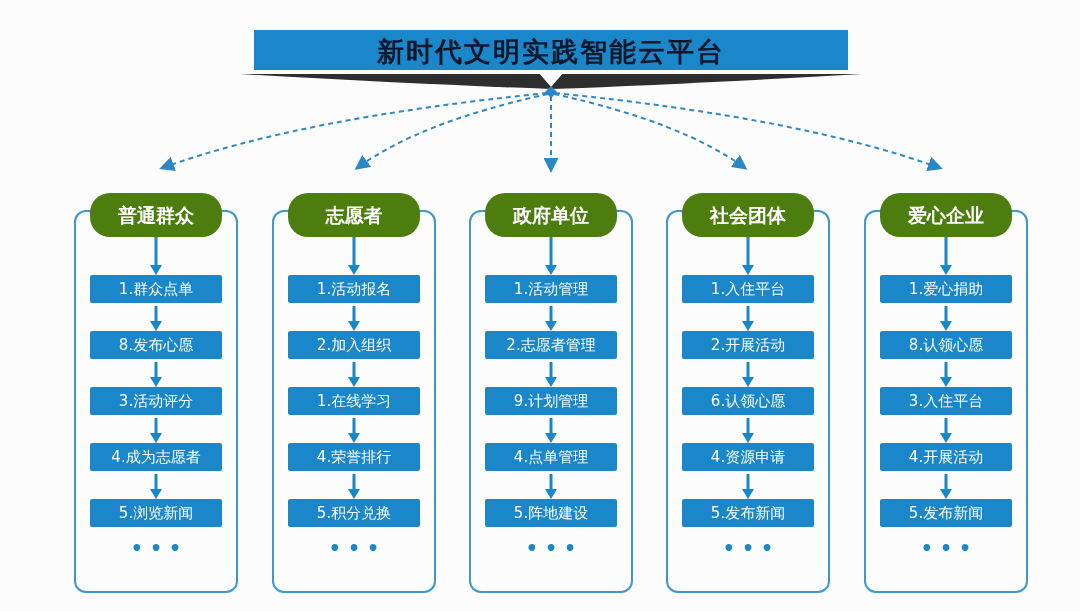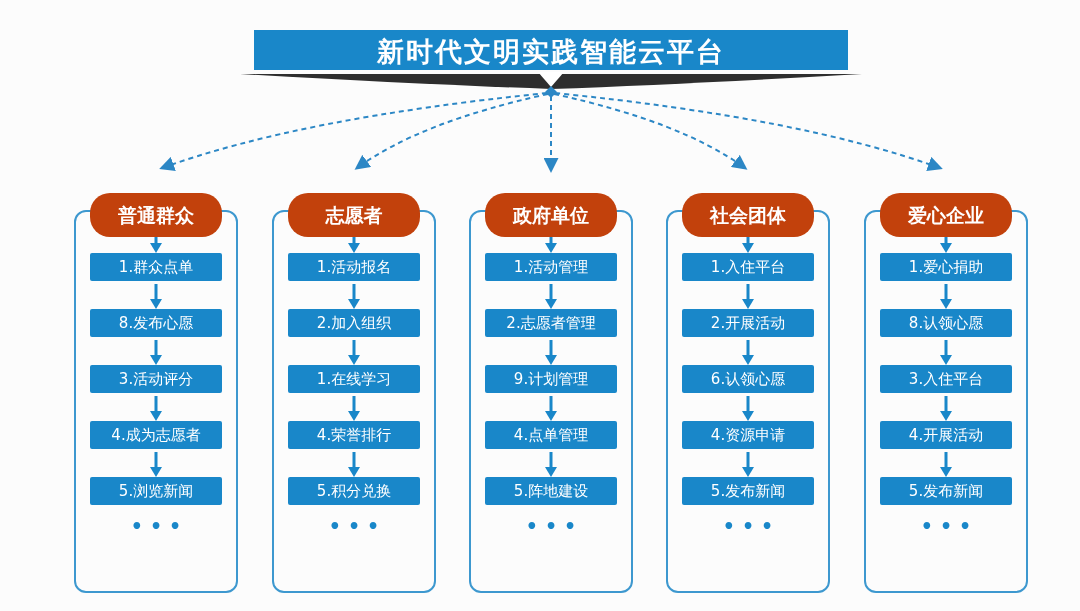--- a/index.html
+++ b/index.html
@@ -18,7 +18,7 @@
     position:absolute;
     left:254px;top:30px;width:594px;height:40px;
     background:#1987c9;
-    color:#ffffff;
+    color:#0f172a;
     font-size:27px;font-weight:bold;
     line-height:44px;text-align:center;
     letter-spacing:2px;

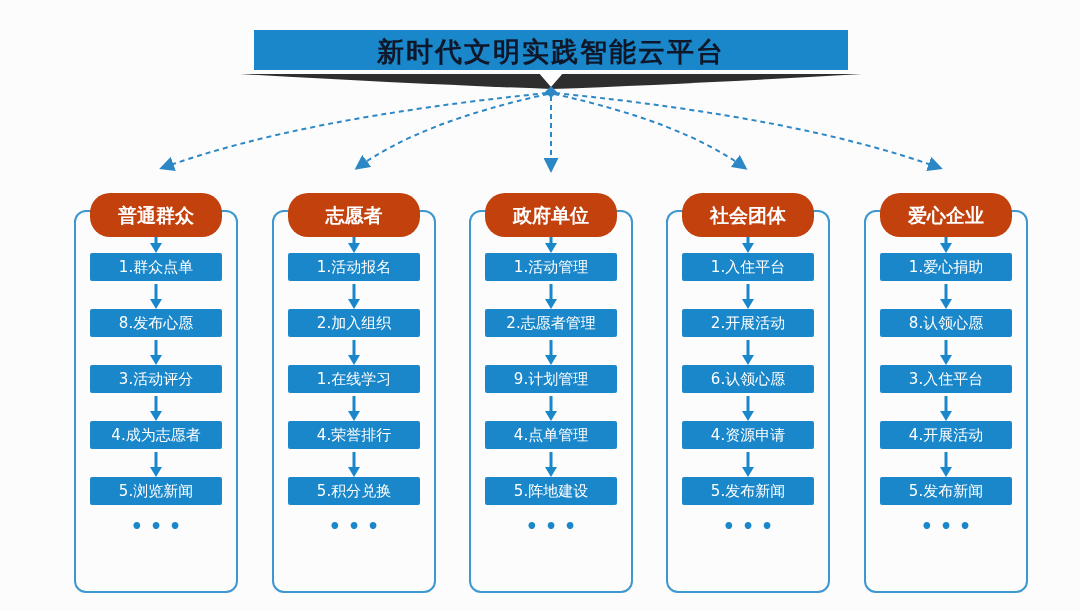--- a/index.html
+++ b/index.html
@@ -44,7 +44,7 @@
   .col-header{
     position:absolute;
     left:16px;top:0;width:132px;height:44px;
-    background:#c2410c;
+    background:#4d7c0f;
     border-radius:20px;
     color:#ffffff;font-size:19px;font-weight:bold;
     line-height:44px;text-align:center;

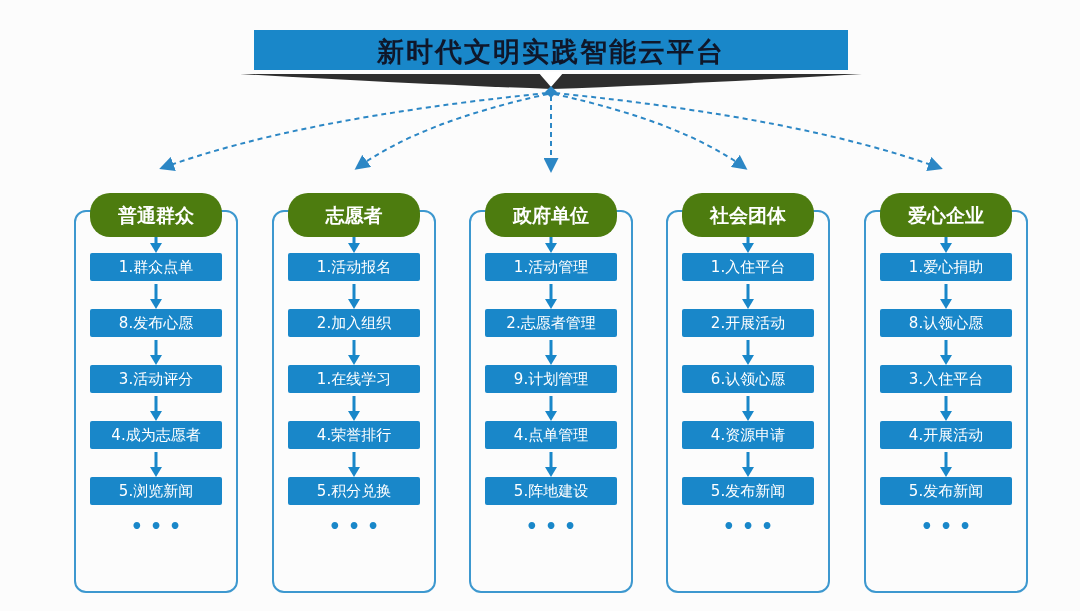--- a/index.html
+++ b/index.html
@@ -52,7 +52,7 @@
   }
   .col-body{
     position:absolute;left:0;top:0;width:164px;
-    padding-top:22px;
+    padding-top:44px;
     display:flex;flex-direction:column;align-items:center;
     z-index:1;
   }

